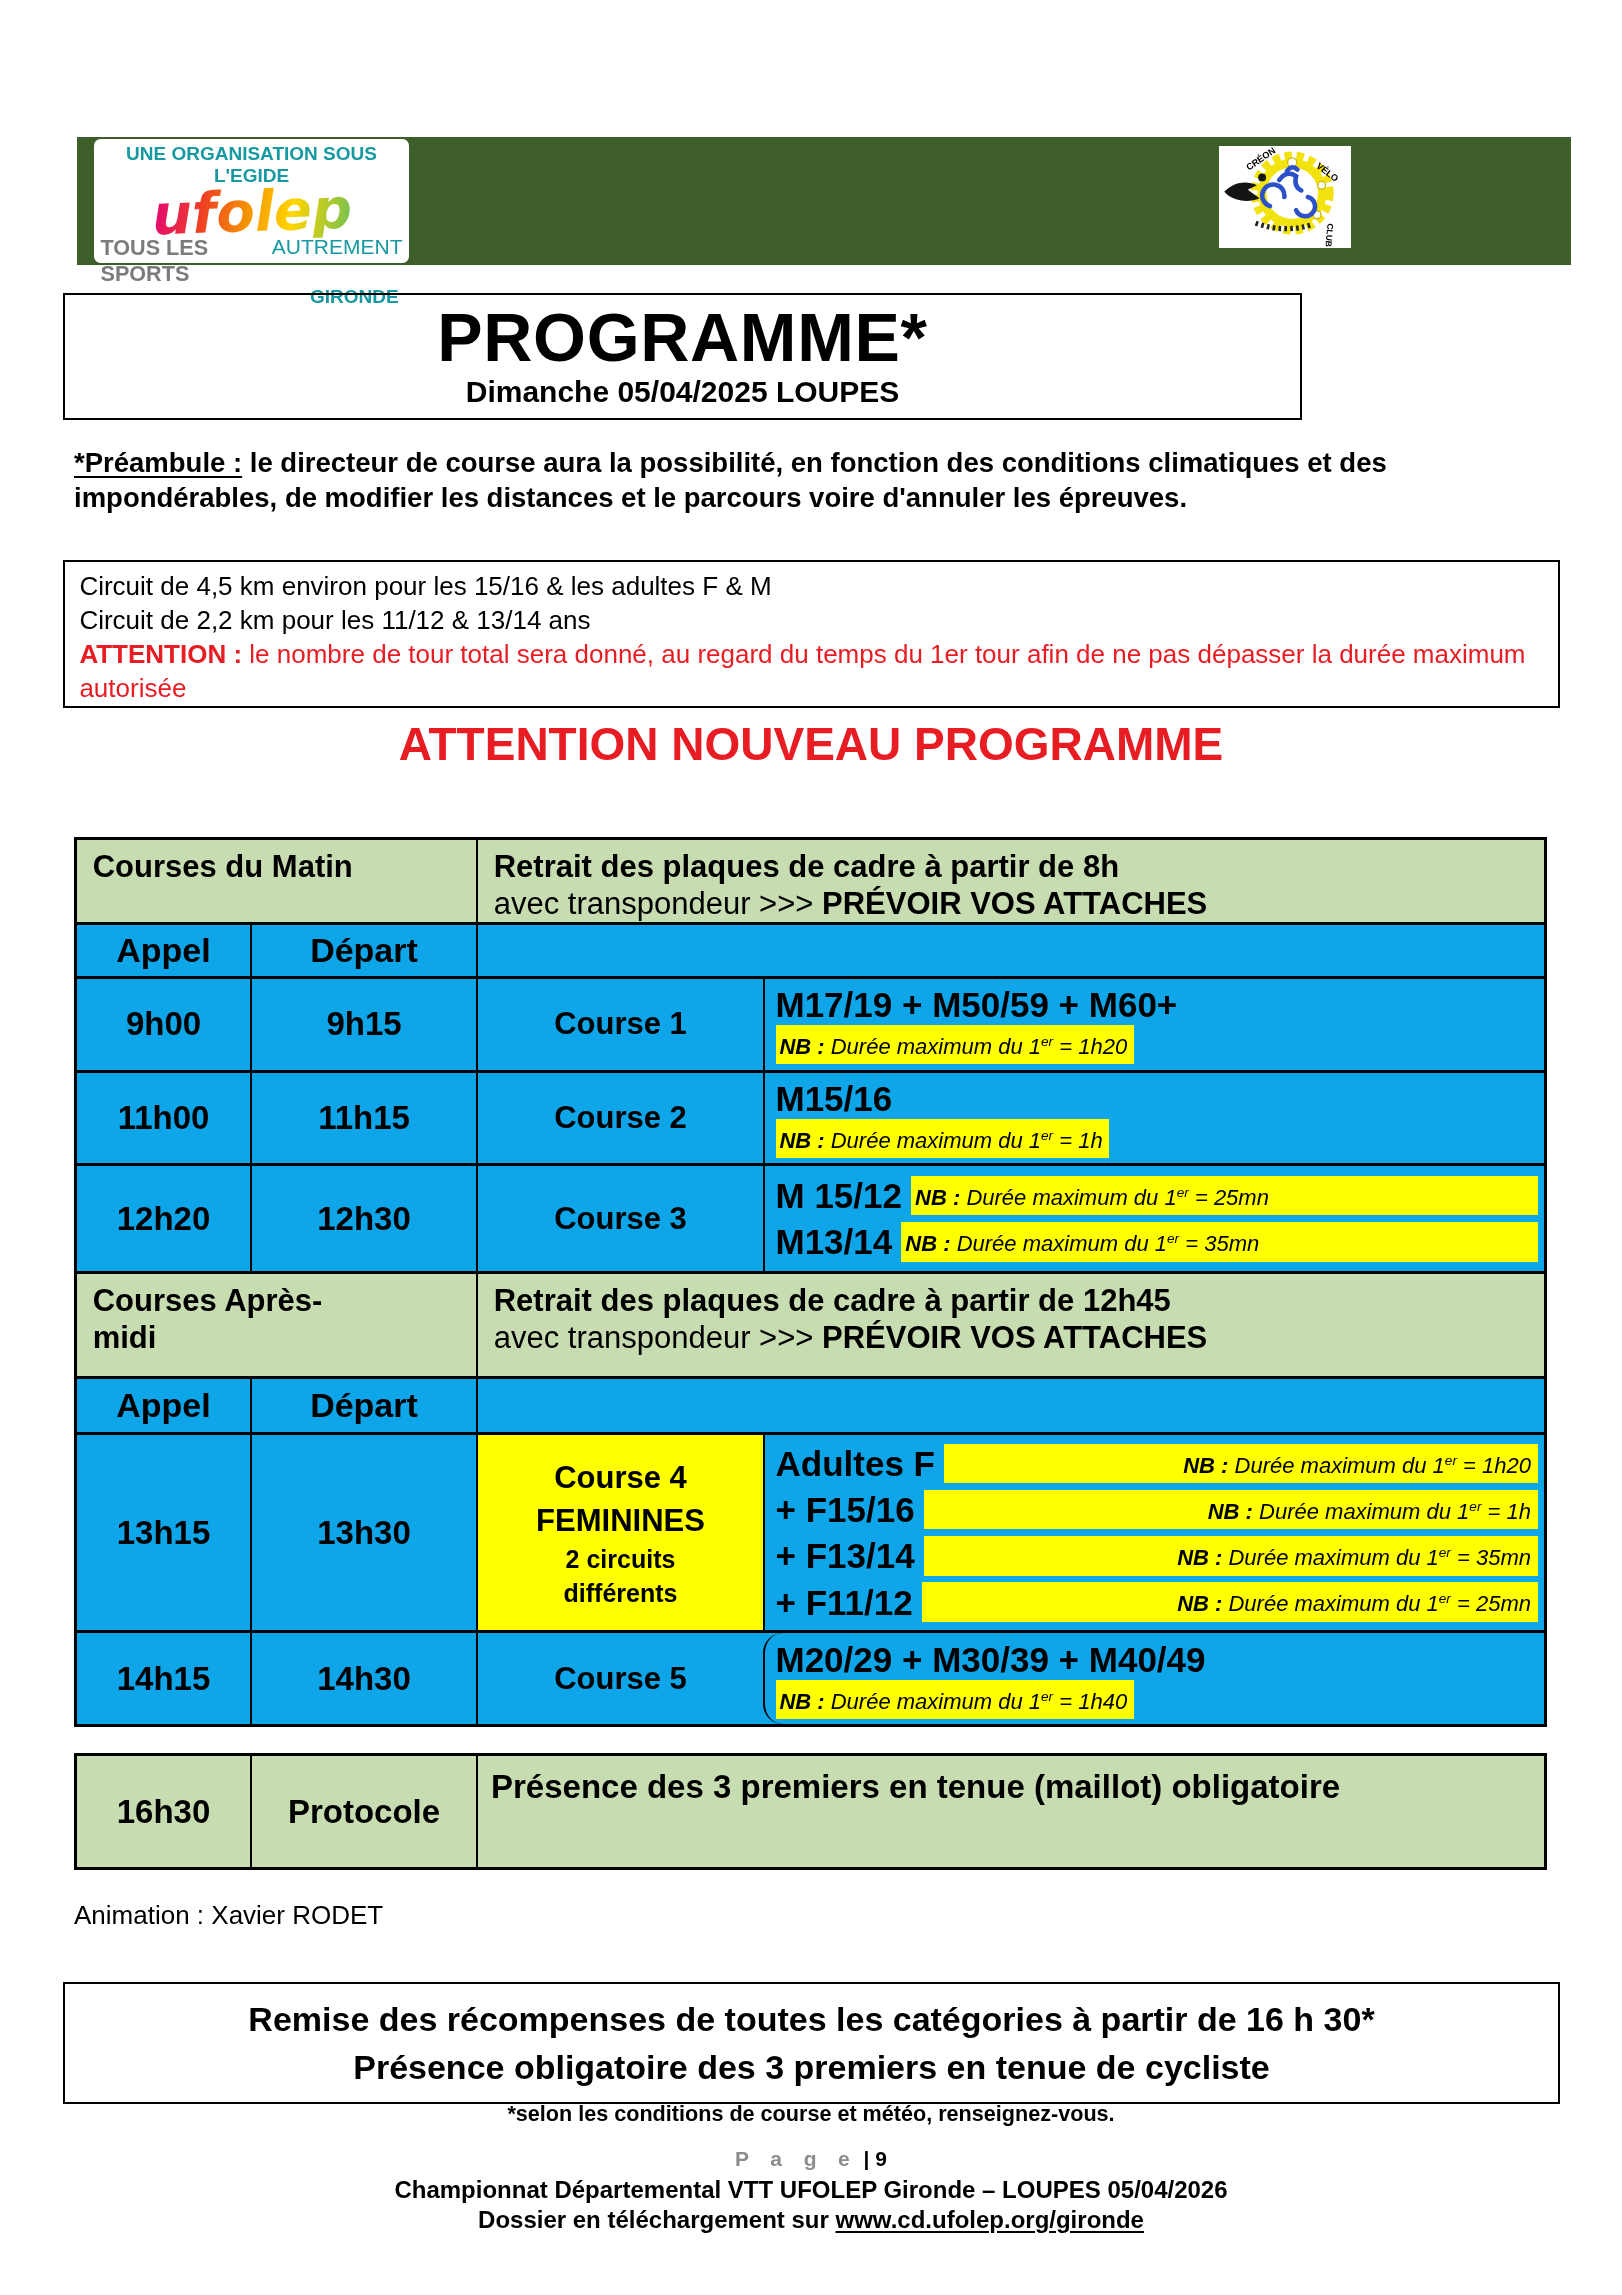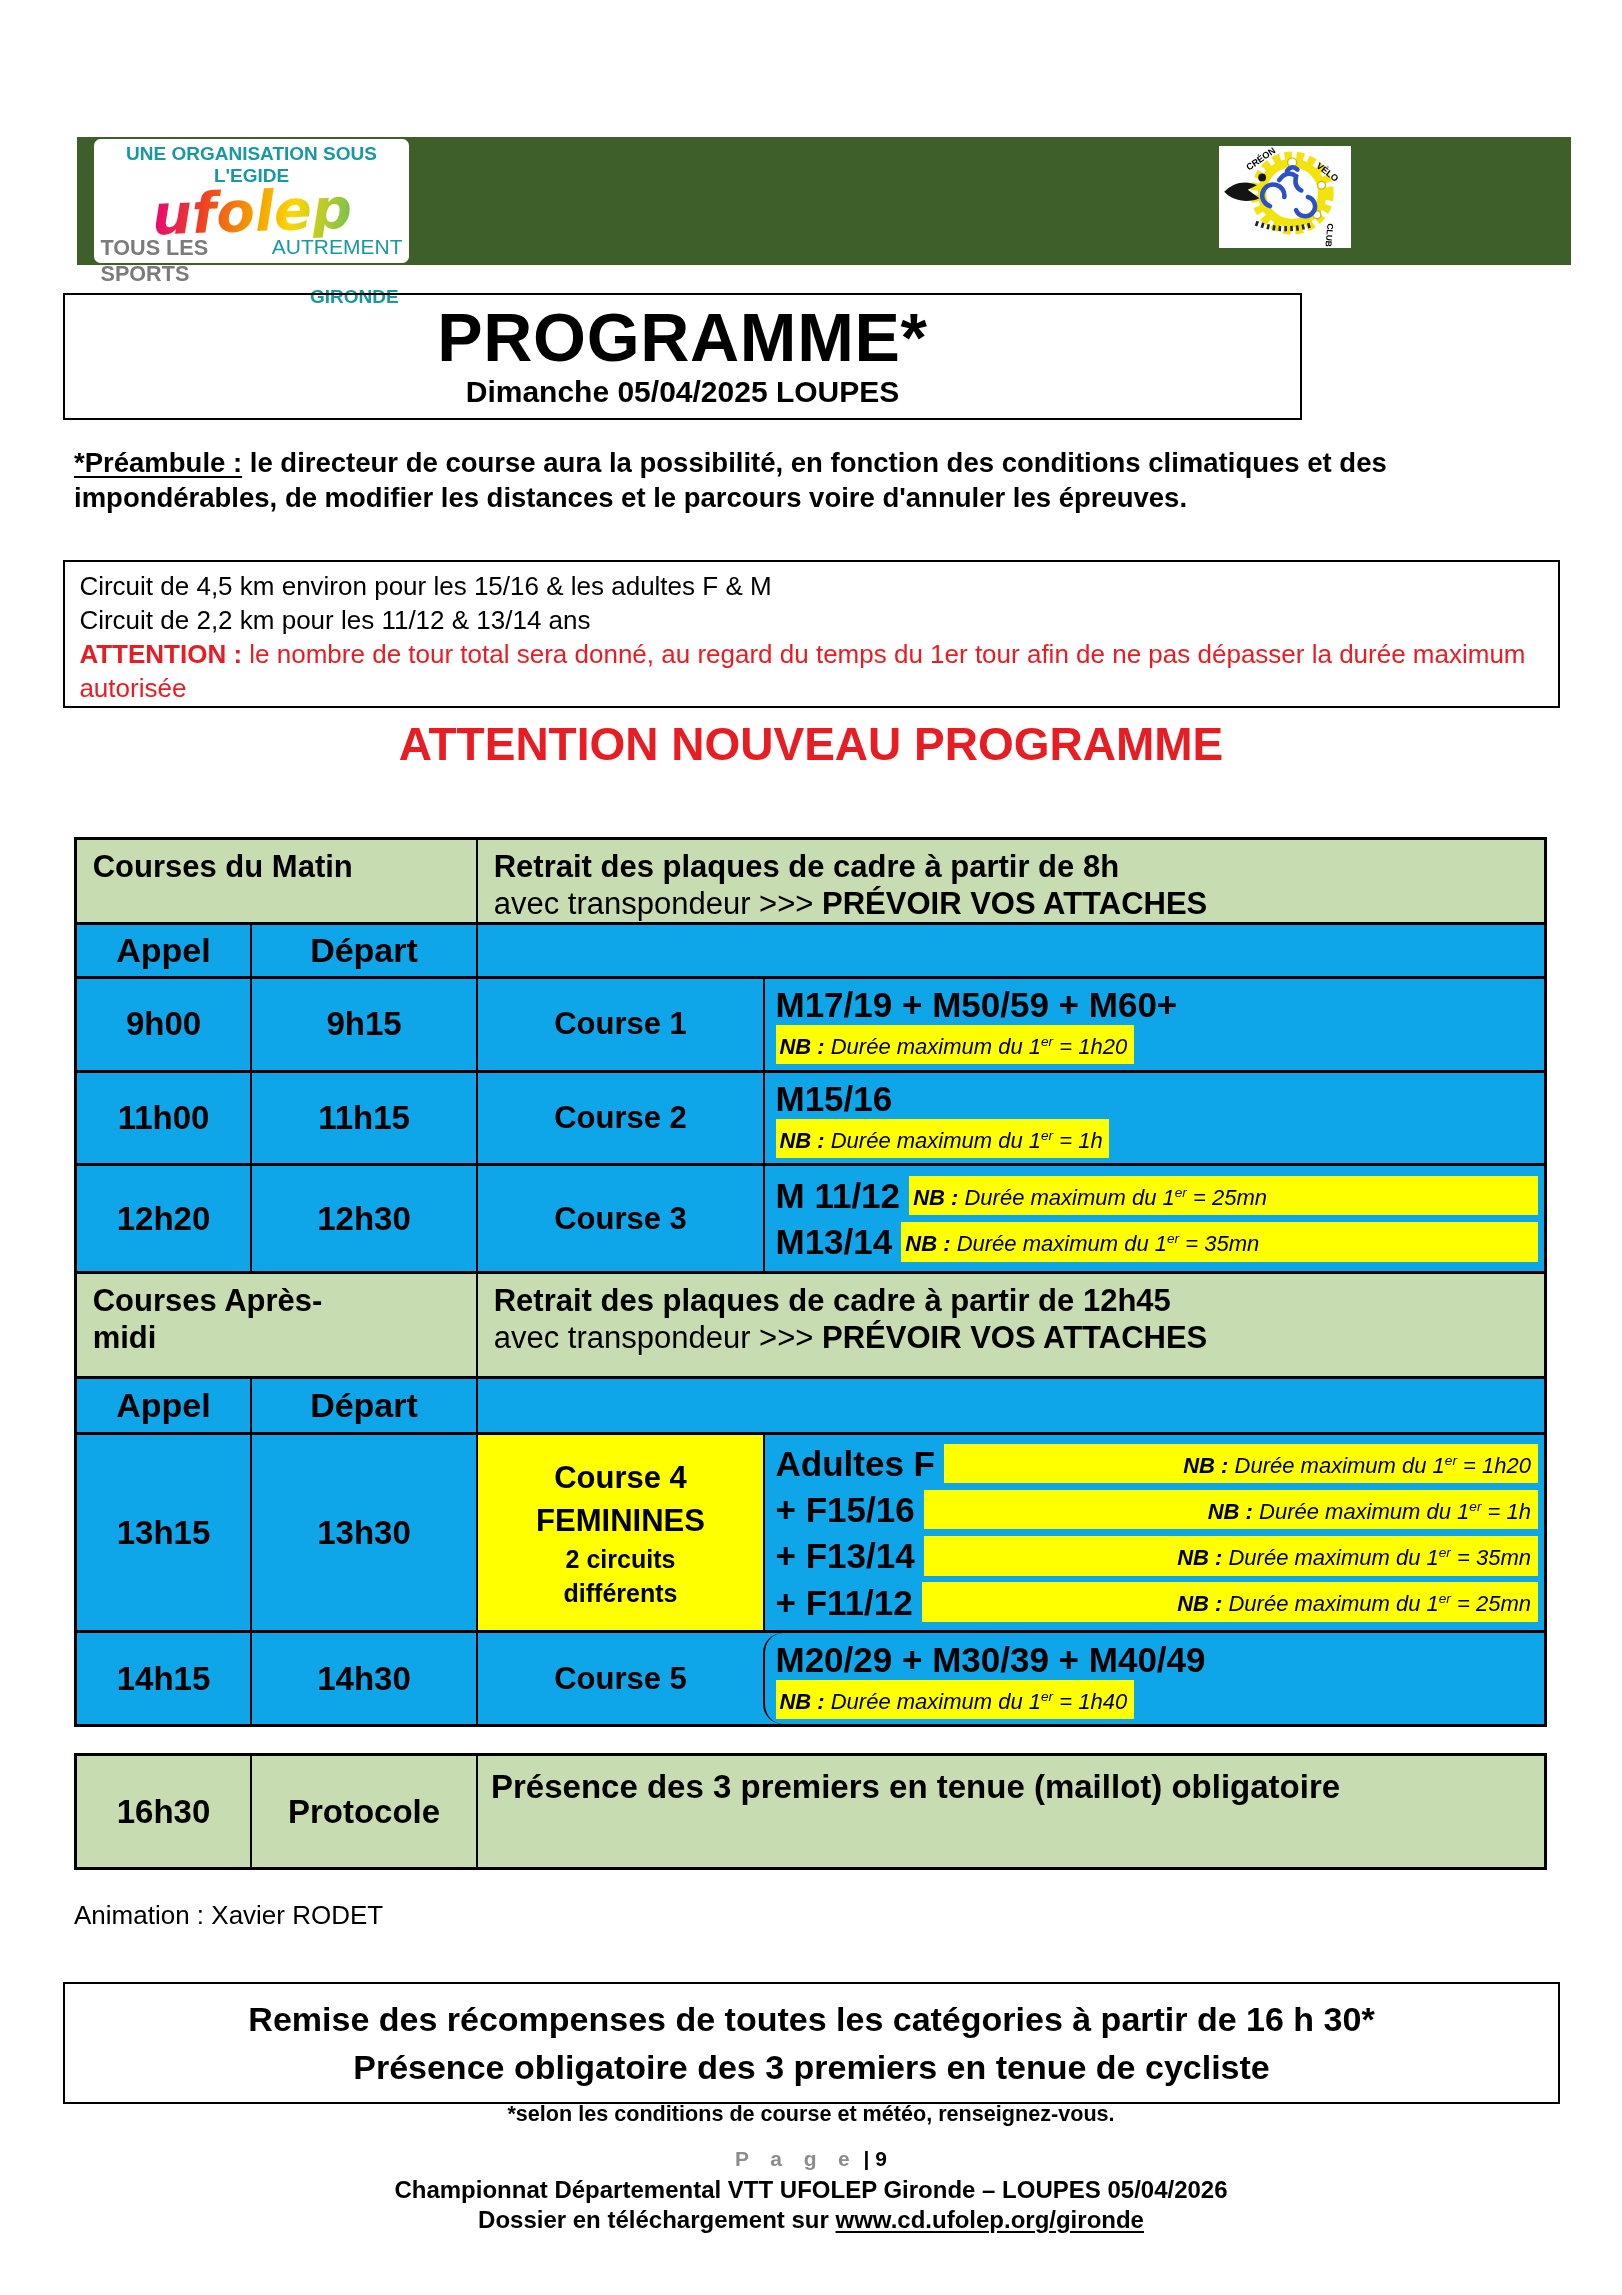--- a/index.html
+++ b/index.html
@@ -184,7 +184,7 @@
       <div class="cell center coursename" style="width:287px;">Course 3</div>
       <div class="cell catcell" style="flex:1;">
         <div class="catline">
-          <span class="cat">M 11/12</span>
+          <span class="cat">M 15/12</span>
           <span class="nb"><b>NB :</b><span> Durée maximum du 1</span><sup>er</sup><span> = 25mn</span></span>
         </div>
         <div class="catline">

